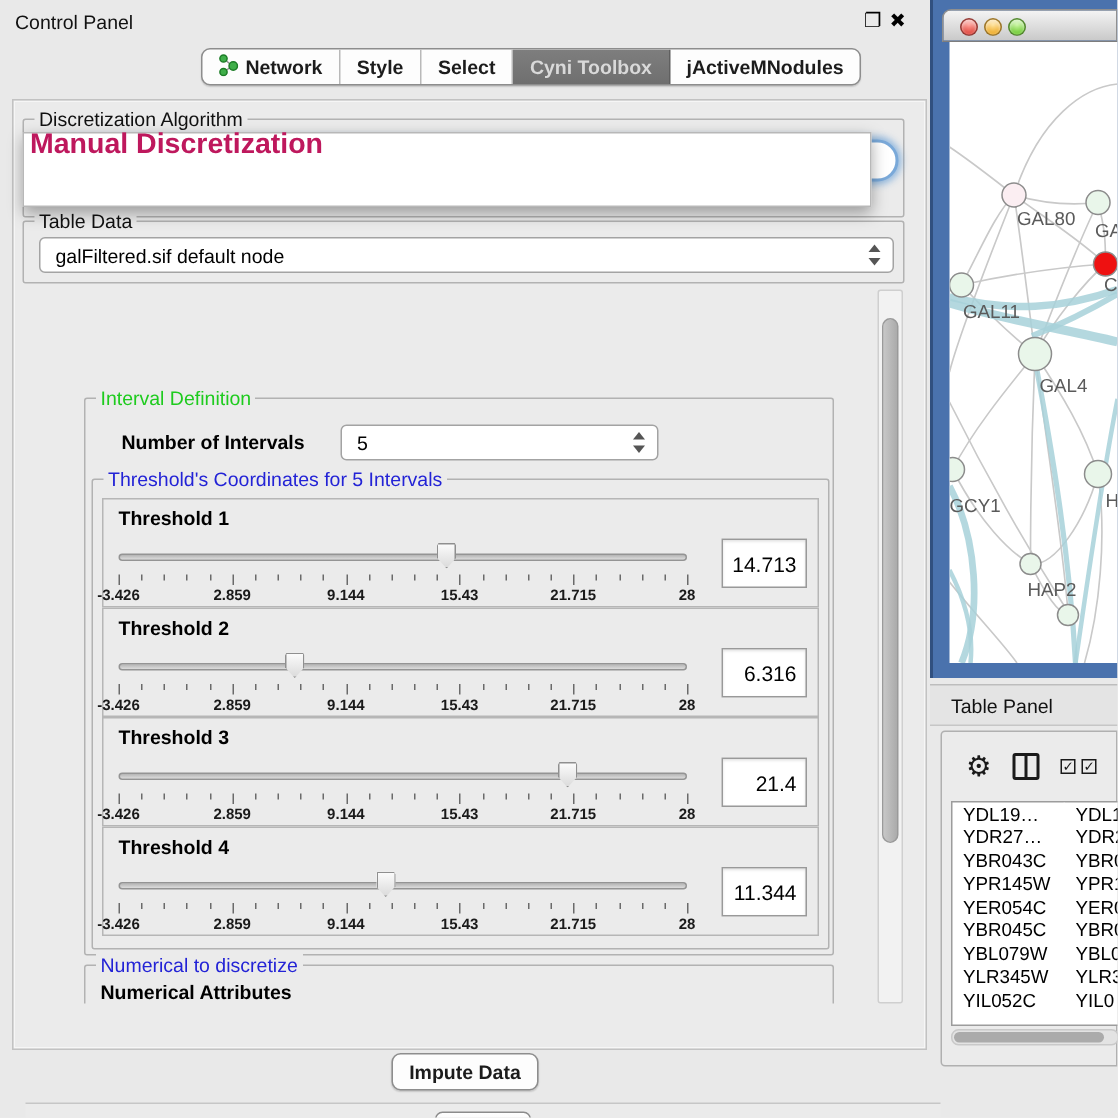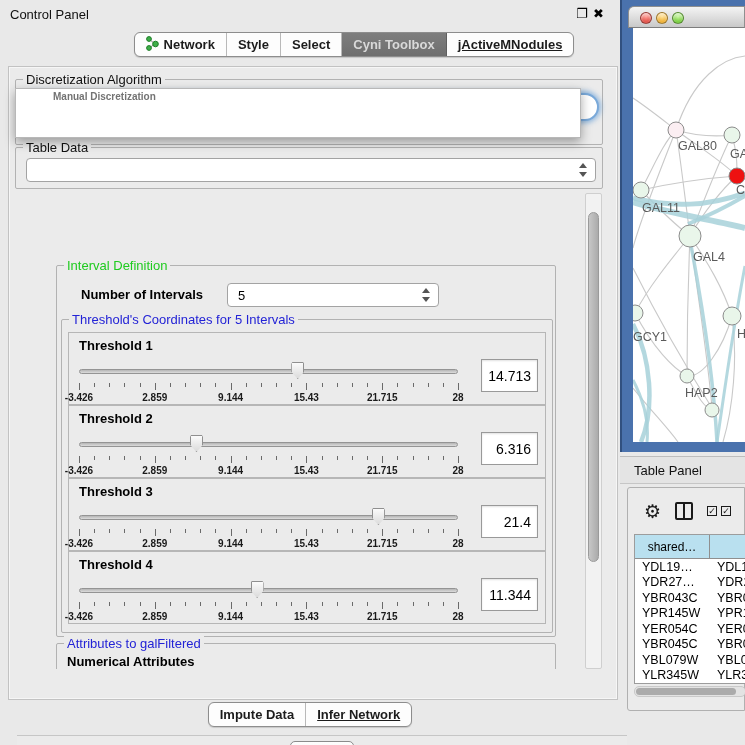--- a/index.html
+++ b/index.html
@@ -15,7 +15,7 @@
 
   .seg-bar { display:flex; background:#fdfdfd; border:1px solid #8d8d8d; border-radius:6px; overflow:hidden; height:25px; box-shadow:0 1px 1px rgba(0,0,0,.15); }
   .seg { display:flex; align-items:center; gap:5px; padding:0 11px; font-size:13px; font-weight:bold; color:#1c1c1c; background:transparent; border-right:1px solid #b9b9b9; cursor:default; white-space:nowrap; }
-  .seg:last-child { border-right:none;text-decoration:underline; }
+  .seg:last-child { border-right:none; }
   .seg.selected { background:linear-gradient(#7e7e7e,#6f6f6f); color:#d9d9d9; border-right-color:#5f5f5f; }
   #top-tabs { left:0; top:32px; width:708px; display:flex; justify-content:center; }
   #bottom-tabs { left:0; top:702px; width:620px; display:flex; justify-content:center; }

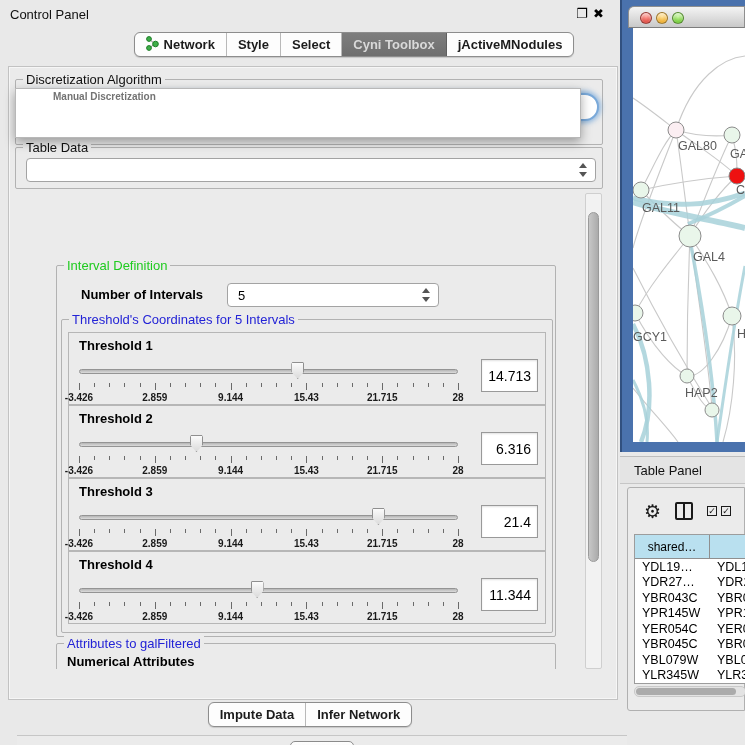--- a/index.html
+++ b/index.html
@@ -32,7 +32,7 @@
   #algo-combo-ring { left:14px; top:26px; width:576px; height:28px; border-radius:14px; background:#fff; border:2px solid #7aa9d9; box-shadow:0 0 5px 2px rgba(95,155,215,.65); z-index:4; }
   #algo-popup { left:6px; top:21px; width:566px; height:50px; background:#fff; border:1px solid #b8b8b8; box-shadow:0 4px 10px rgba(0,0,0,.35); z-index:50; }
   #algo-popup .hint { text-align:center; font-size:13px; color:#b3b3b3; padding-top:1px; }
-  #algo-popup .opt { font-size:10px; color:#737373; padding:0 4px; line-height:16px;margin-left:33px; }
+  #algo-popup .opt { font-size:19px; color:#be185d; padding:0 4px; line-height:16px; }
   #algo-popup .opt.bold { font-weight:bold; }
 
   

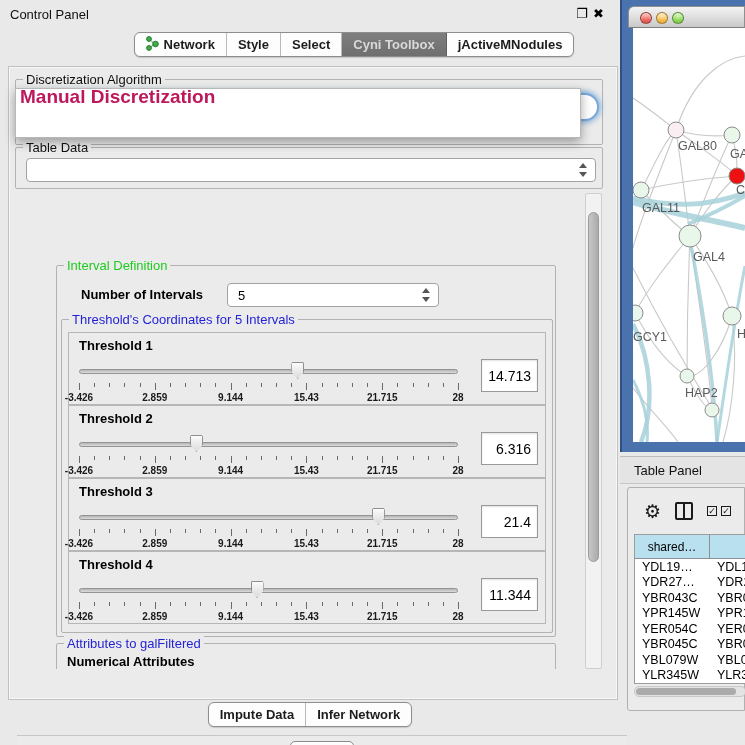--- a/index.html
+++ b/index.html
@@ -147,6 +147,7 @@
   <div class="titled-box" id="tabledata-box">
     <span class="box-title">Table Data</span>
     <div class="combo" id="tabledata-combo">
+      <span>galFiltered.sif default node</span>
       <span class="stepper"></span>
     </div>
   </div>

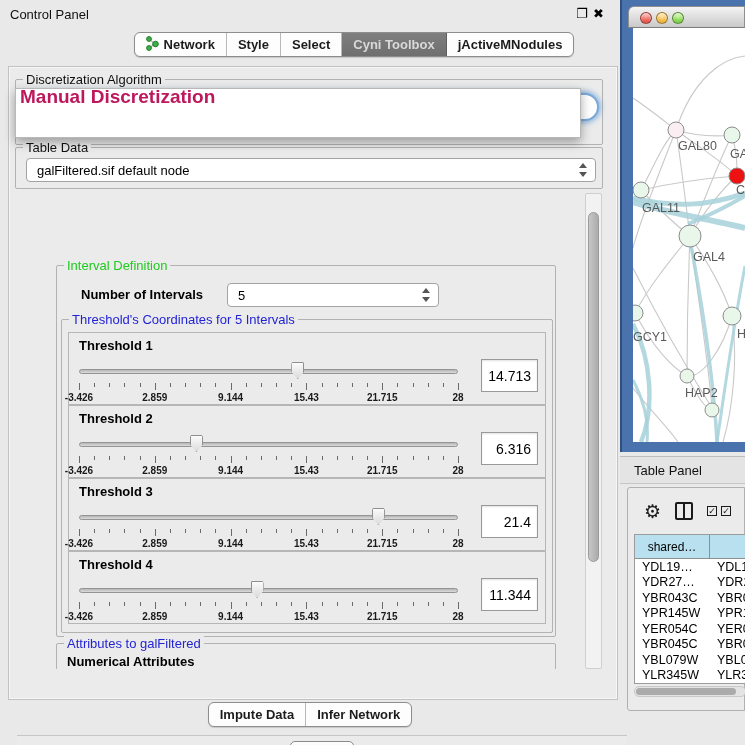--- a/index.html
+++ b/index.html
@@ -420,10 +420,6 @@
     <span class="chk-ico" style="margin-left:-10px;">✓</span>
   </div>
   <div id="table-grid">
-    <div class="th-row" id="table-head">
-        <div class="th-cell c1">shared…</div>
-        <div class="th-cell c2">na</div>
-      </div>
     <div id="table-rows">
         <div class="td-row">
           <div class="td-cell c1">YDL19…</div>

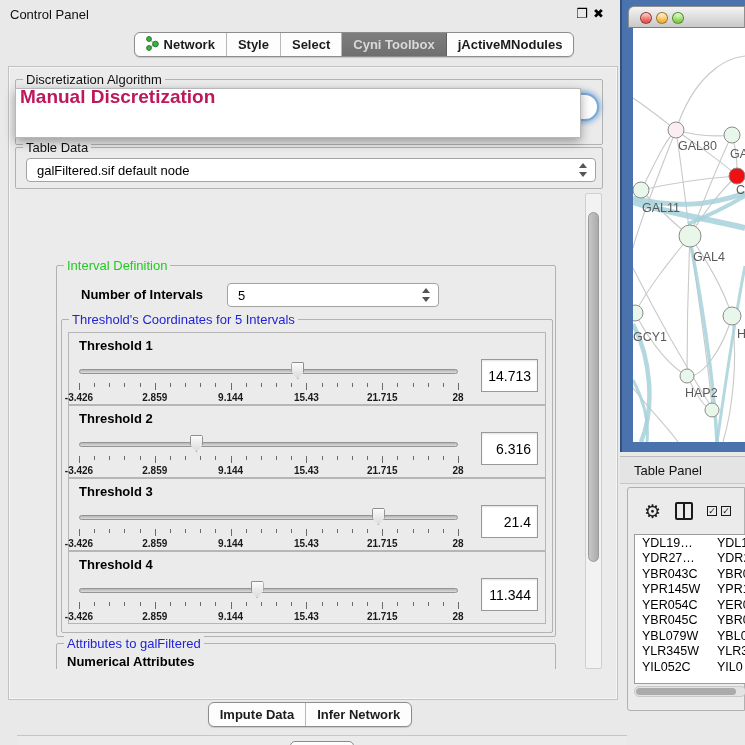--- a/index.html
+++ b/index.html
@@ -327,7 +327,7 @@
         </div>
     </div>
     <div class="titled-box" id="attrs-box">
-      <span class="box-title blue">Attributes to galFiltered</span>
+      <span class="box-title blue">Numerical to discretize</span>
       <div class="abs" id="attrs-subtitle">Numerical Attributes</div>
 
     </div>

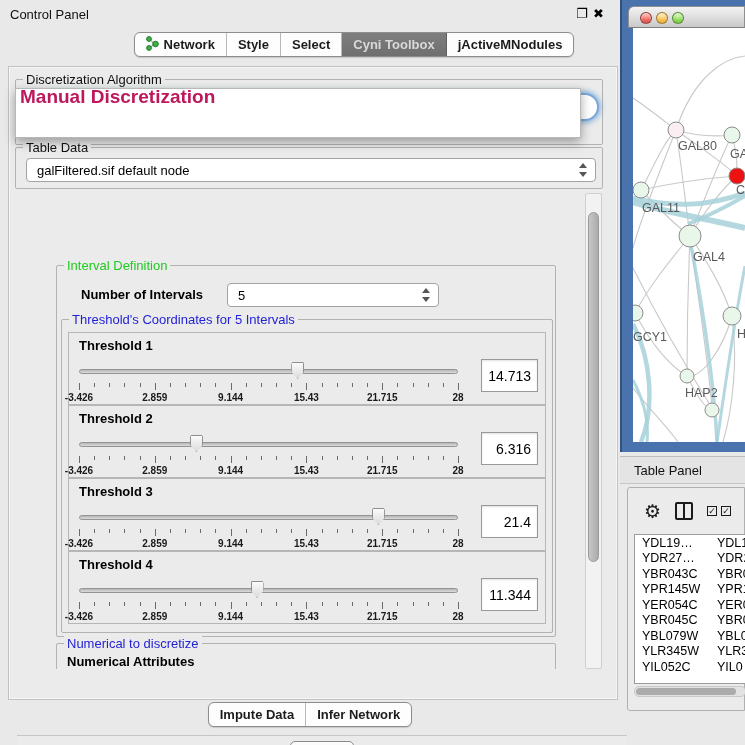--- a/index.html
+++ b/index.html
@@ -347,9 +347,6 @@
       <div class="seg">
         <span>Impute Data</span>
       </div>
-      <div class="seg">
-        <span>Infer Network</span>
-      </div>
     </div>
   </div>
 

